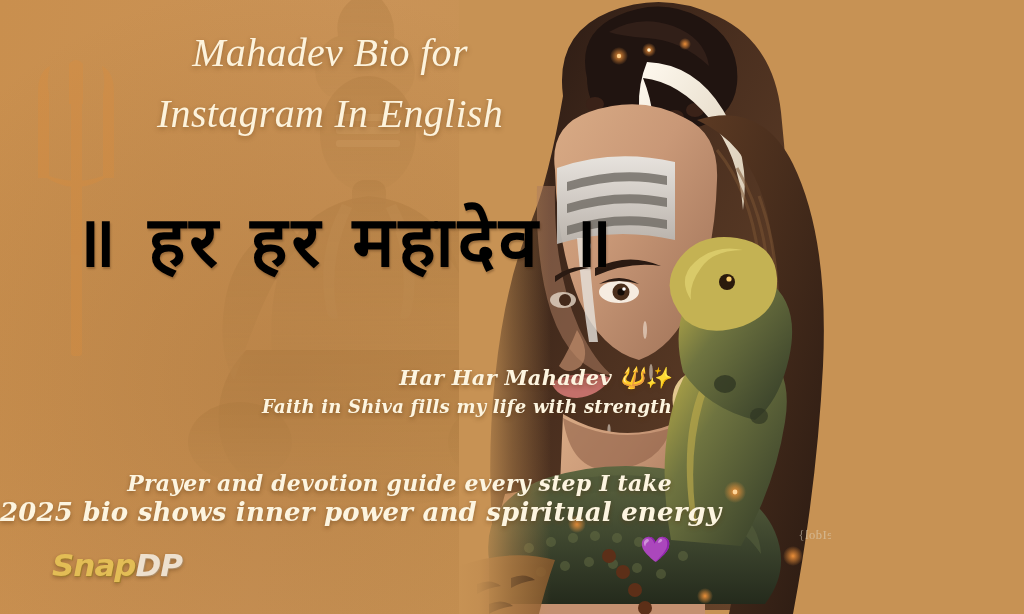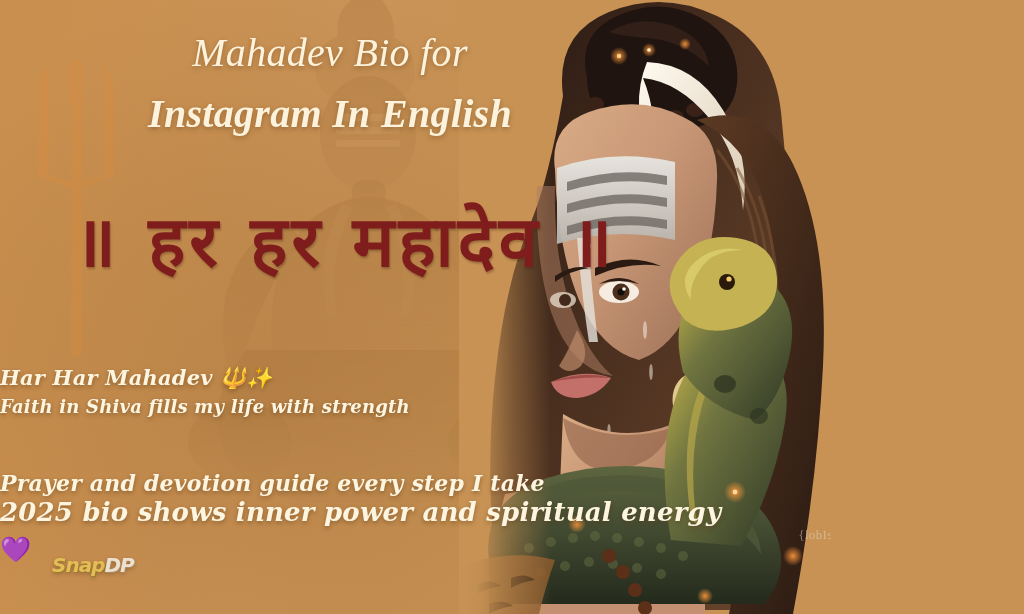--- a/index.html
+++ b/index.html
@@ -65,7 +65,7 @@
     text-shadow:0 2px 5px rgba(90,52,18,.40);
     z-index:6;
   }
-  .headline .l2 { display:block;font-weight:bold; }
+  .headline .l2 { display:block; }
 
   
   .mantra {

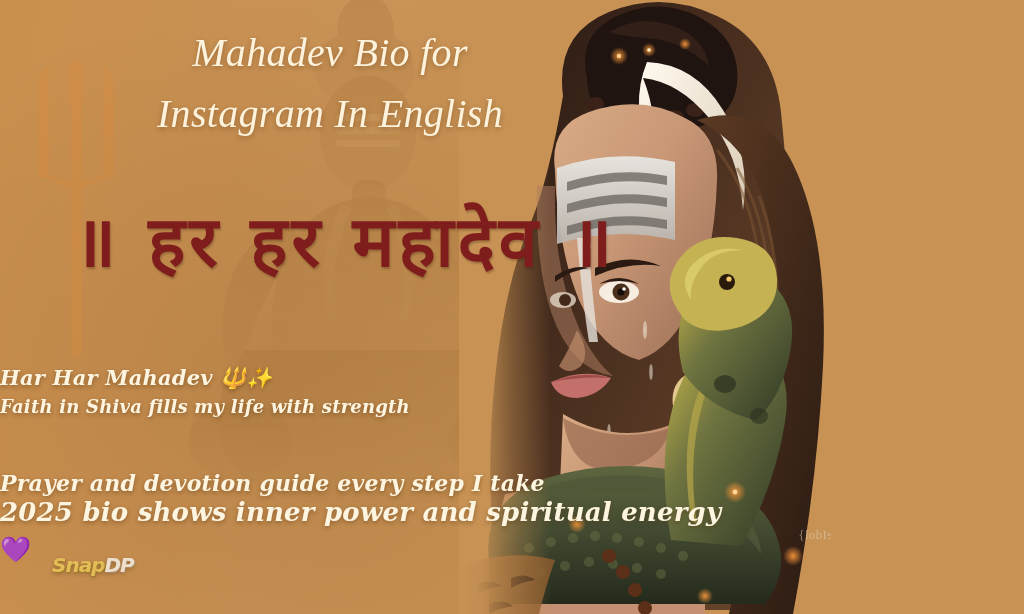--- a/index.html
+++ b/index.html
@@ -76,7 +76,7 @@
     font-weight:bold;
     font-size:70px;
     line-height:92px;
-    color:#7f1d1d;
+    color:#000000;
     letter-spacing:4px;
     text-shadow:1px 2px 2px rgba(60,34,12,.30);
     z-index:6;

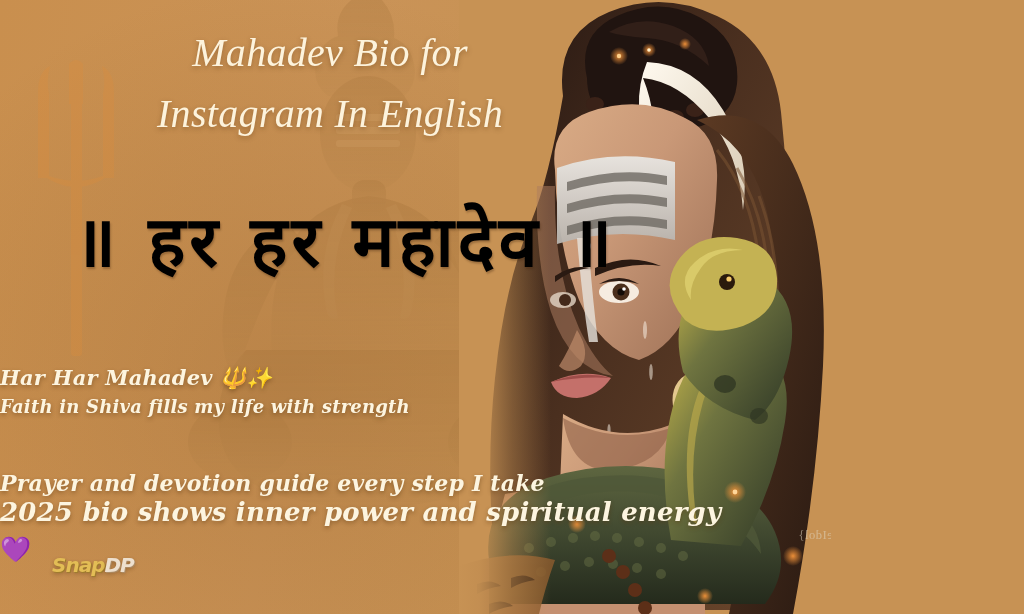--- a/index.html
+++ b/index.html
@@ -86,7 +86,7 @@
   .bio {
     position:absolute; left:0; top:364px;
     width:672px;
-    text-align:left;
+    text-align:right;
     z-index:6;
     font-family:"DejaVu Serif", serif;
     font-style:italic;

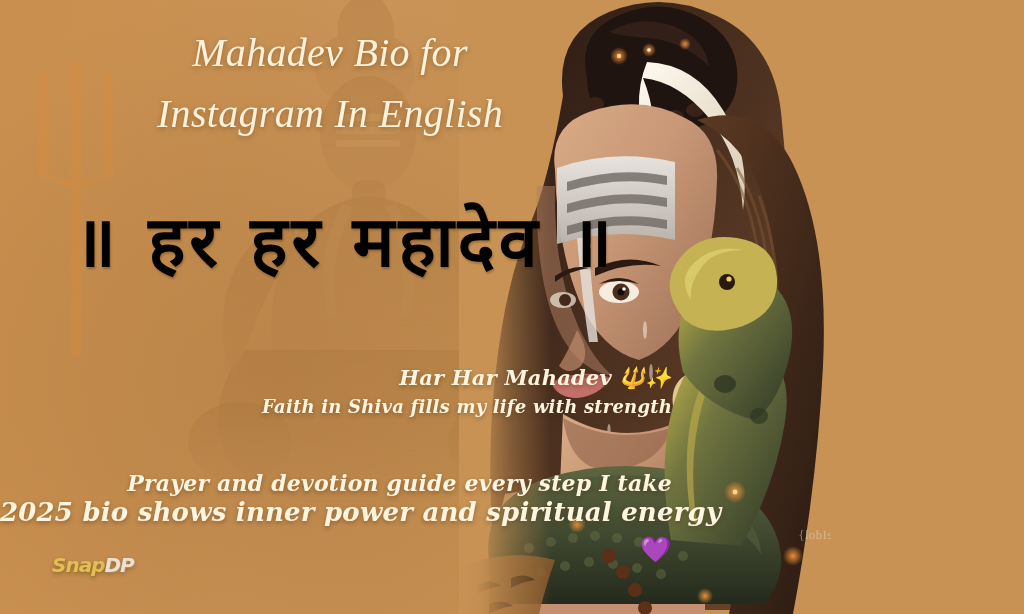--- a/index.html
+++ b/index.html
@@ -114,7 +114,7 @@
     z-index:7;
     font-family:"DejaVu Sans", sans-serif;
     font-weight:bold;
-    font-size:20px;
+    font-size:31px;
     font-style:italic;
     letter-spacing:-1px;
     line-height:38px;

